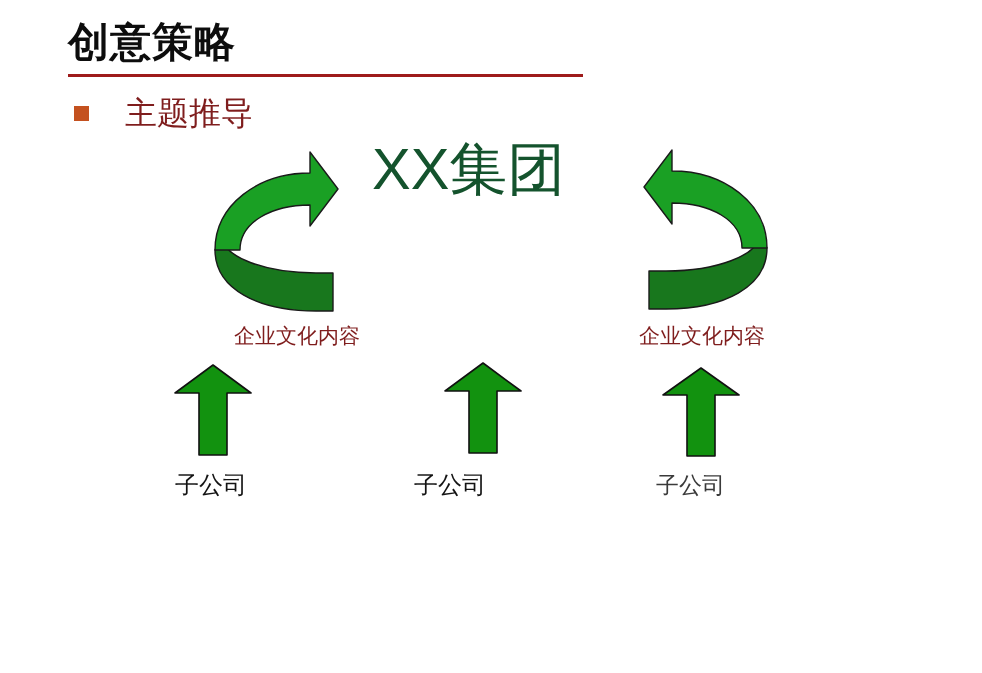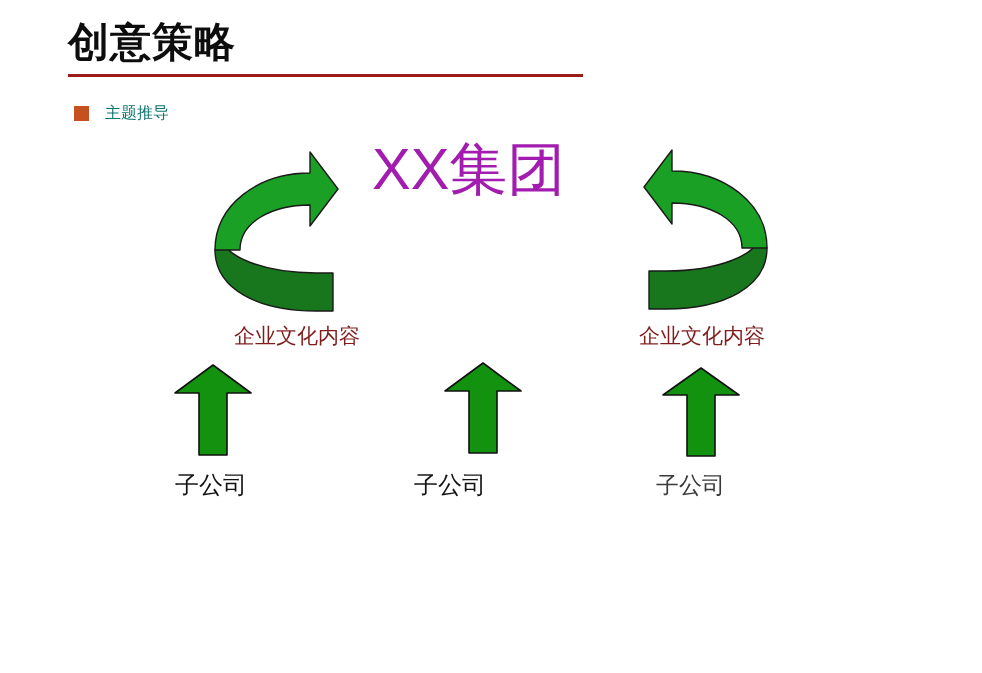--- a/index.html
+++ b/index.html
@@ -56,10 +56,11 @@
     flex: 0 0 auto;
   }
   .bullet-text {
-    font-size: 16px;
+    font-size: 32px;
     line-height: 30px;
-    color: #0f766e;
-    white-space: nowrap;
+    color: #7f1d1d;
+    white-space: nowrap;
+    margin-left: 20px;
   }
 
   

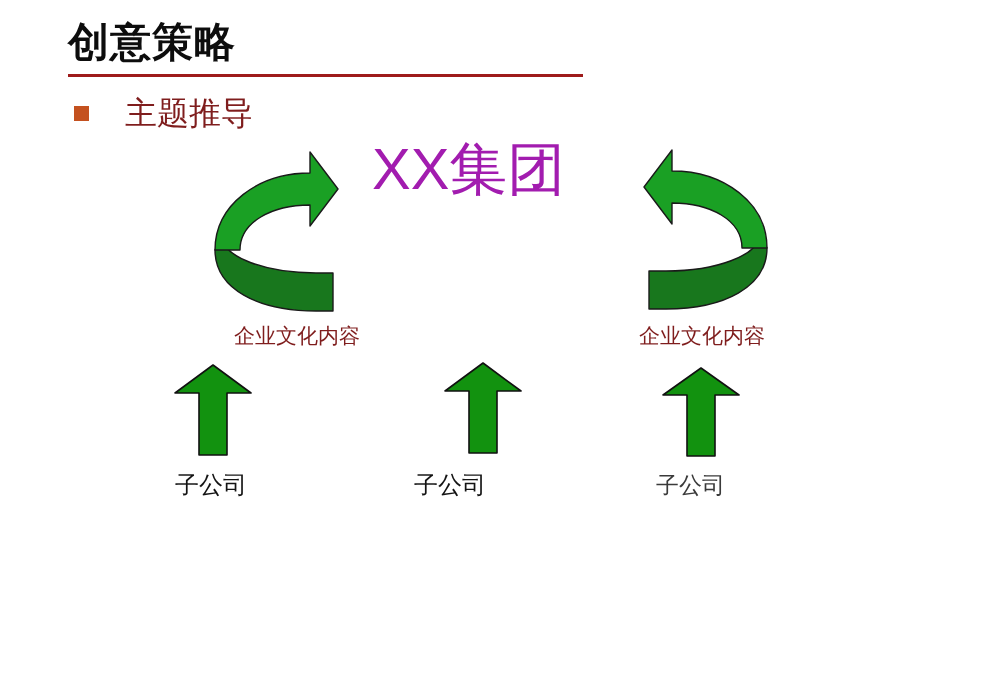--- a/index.html
+++ b/index.html
@@ -70,7 +70,7 @@
     top: 134px;
     font-size: 58px;
     line-height: 70px;
-    color: #a21caf;
+    color: #14532d;
     white-space: nowrap;
     font-weight: 400;
   }

